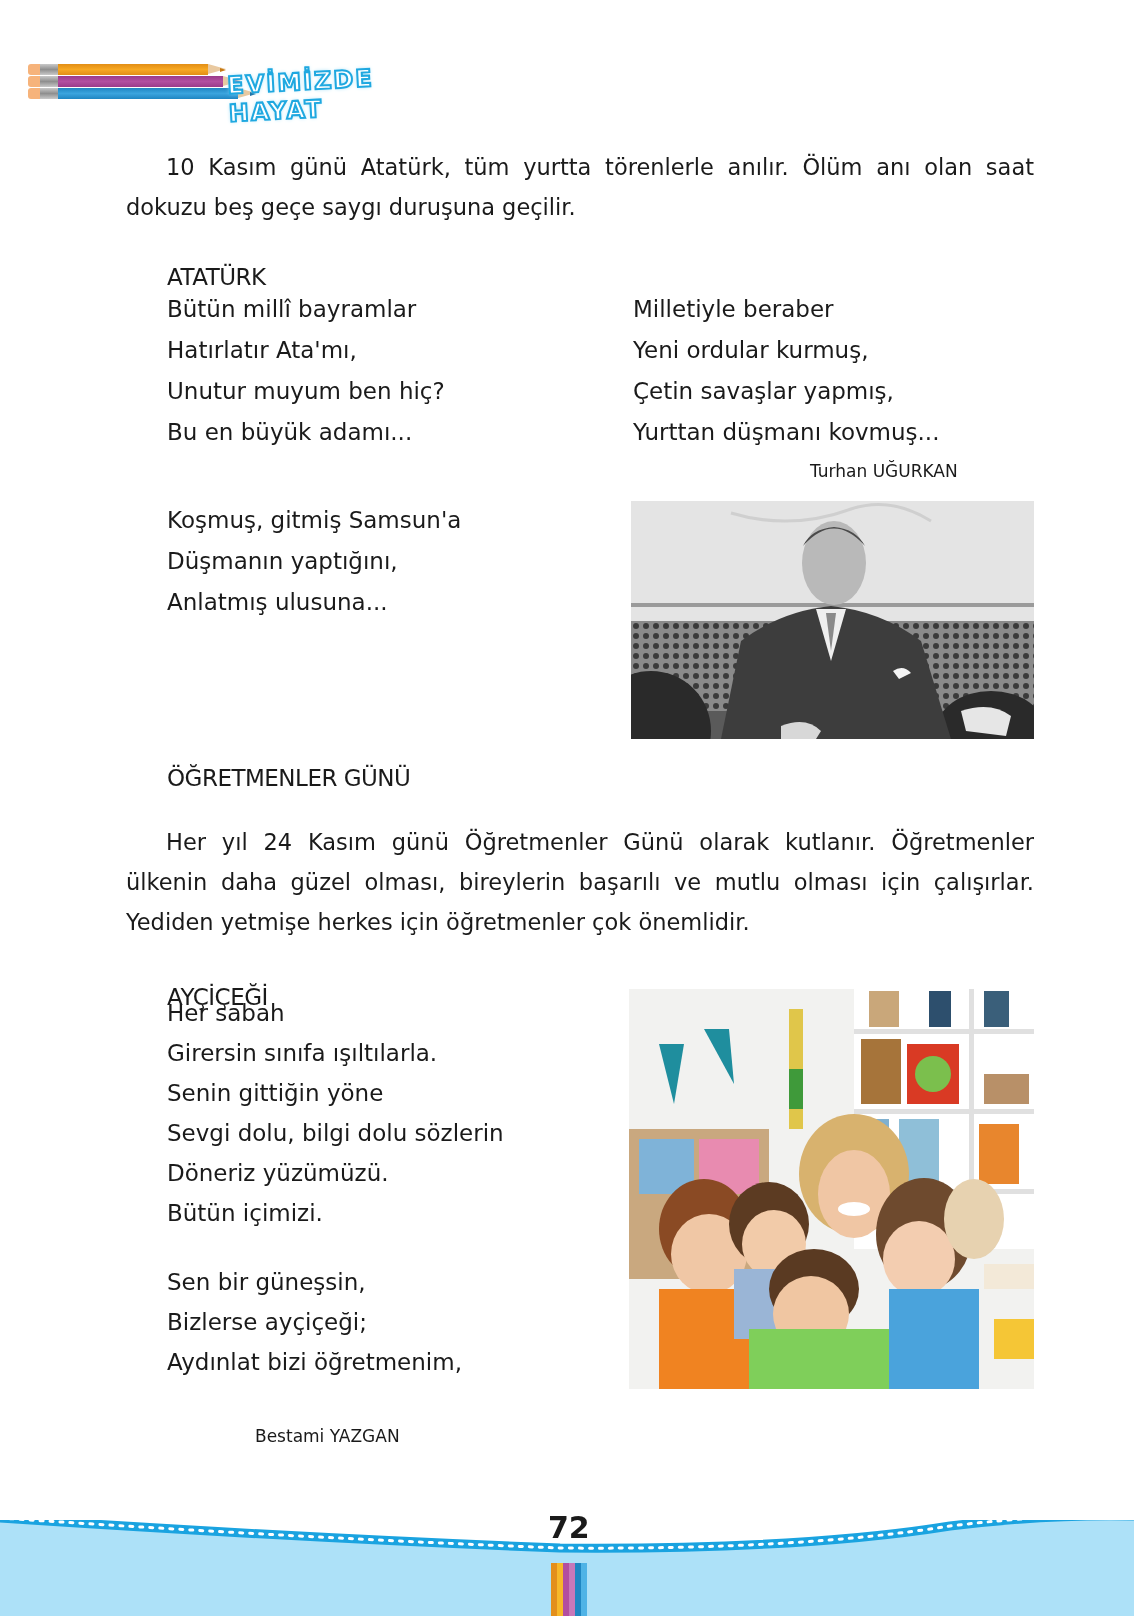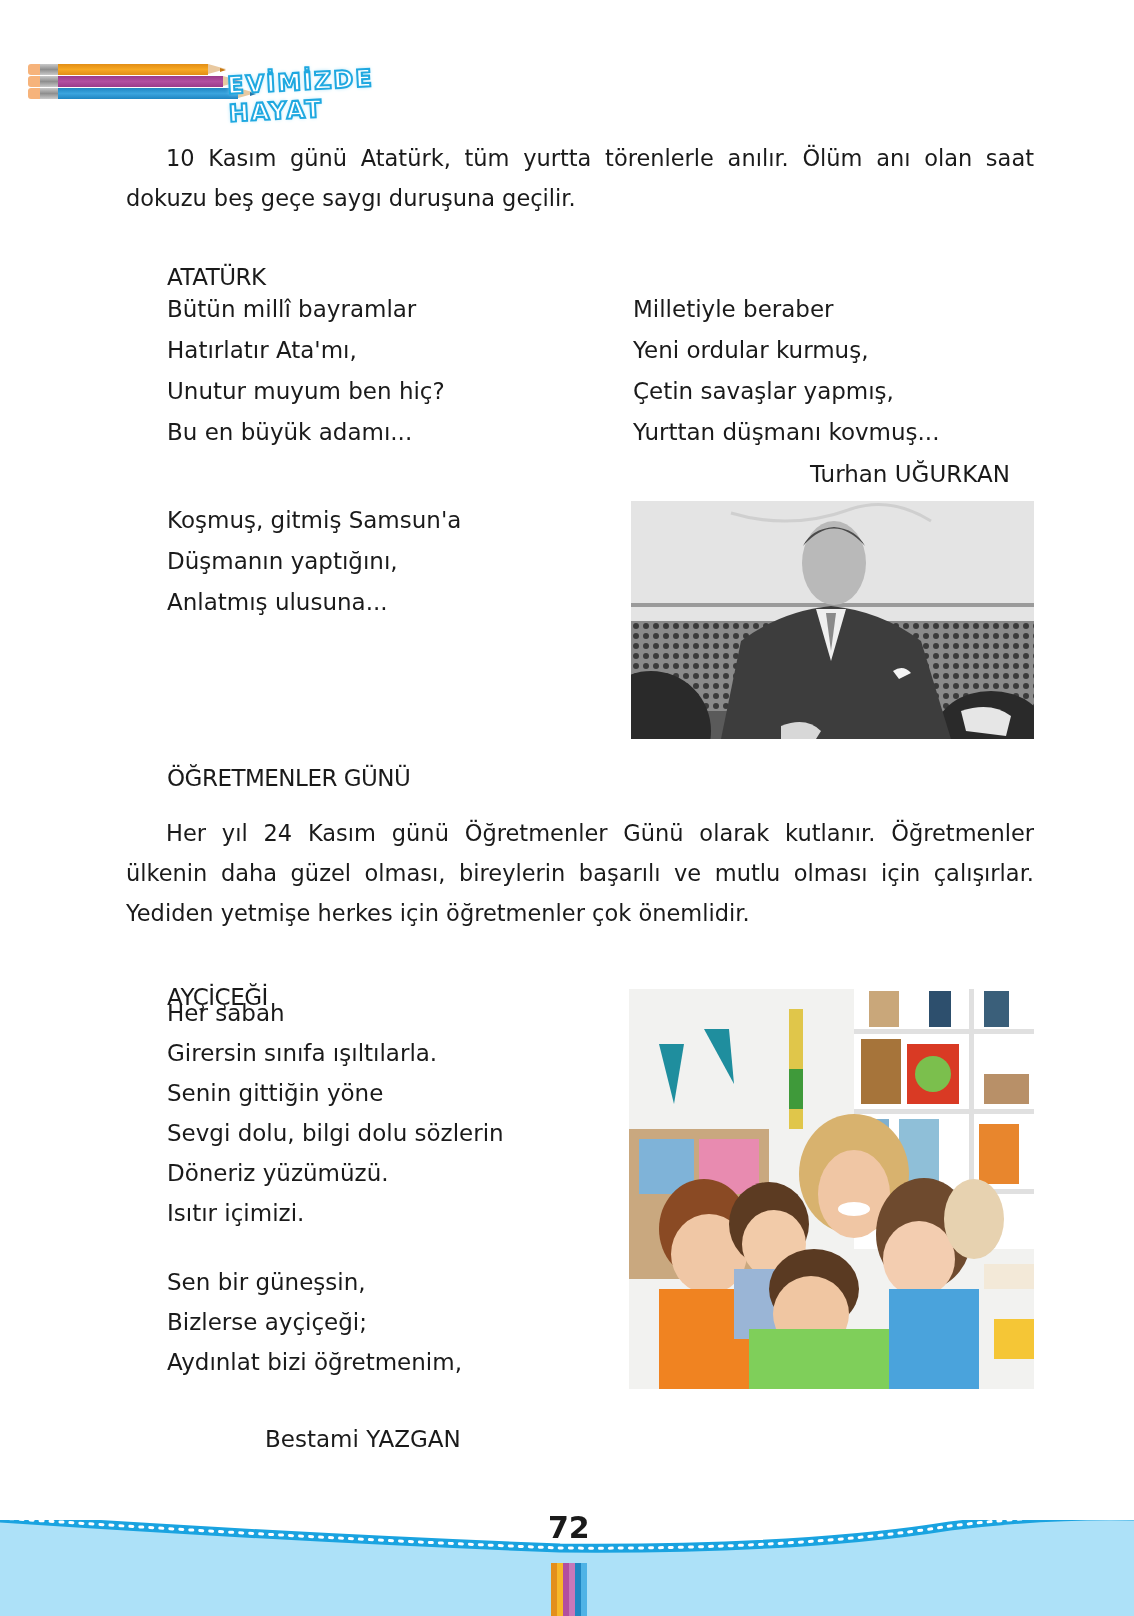--- a/index.html
+++ b/index.html
@@ -18,7 +18,7 @@
       font-size: 24px; letter-spacing: 2px; color: #ffffff; transform: rotate(-3deg);
       -webkit-text-stroke: 2px #1fa8e0; text-shadow: 0 0 4px #8fd8f5;
     }
-    .para { position: absolute; left: 126px; width: 908px; font-size: 22.5px; line-height: 40px; text-align: justify; font-family: "DejaVu Sans", sans-serif; }
+    .para { position: absolute; left: 126px; width: 908px; font-size: 22.5px; line-height: 40px; text-align: justify; font-family: "DejaVu Sans", sans-serif; margin-top: 9px; }
     .para .indent { display: inline-block; width: 40px; }
     .heading { position: absolute; left: 167px; font-size: 23px; font-family: "DejaVu Sans", sans-serif; letter-spacing: -0.5px; font-weight: normal; }
 

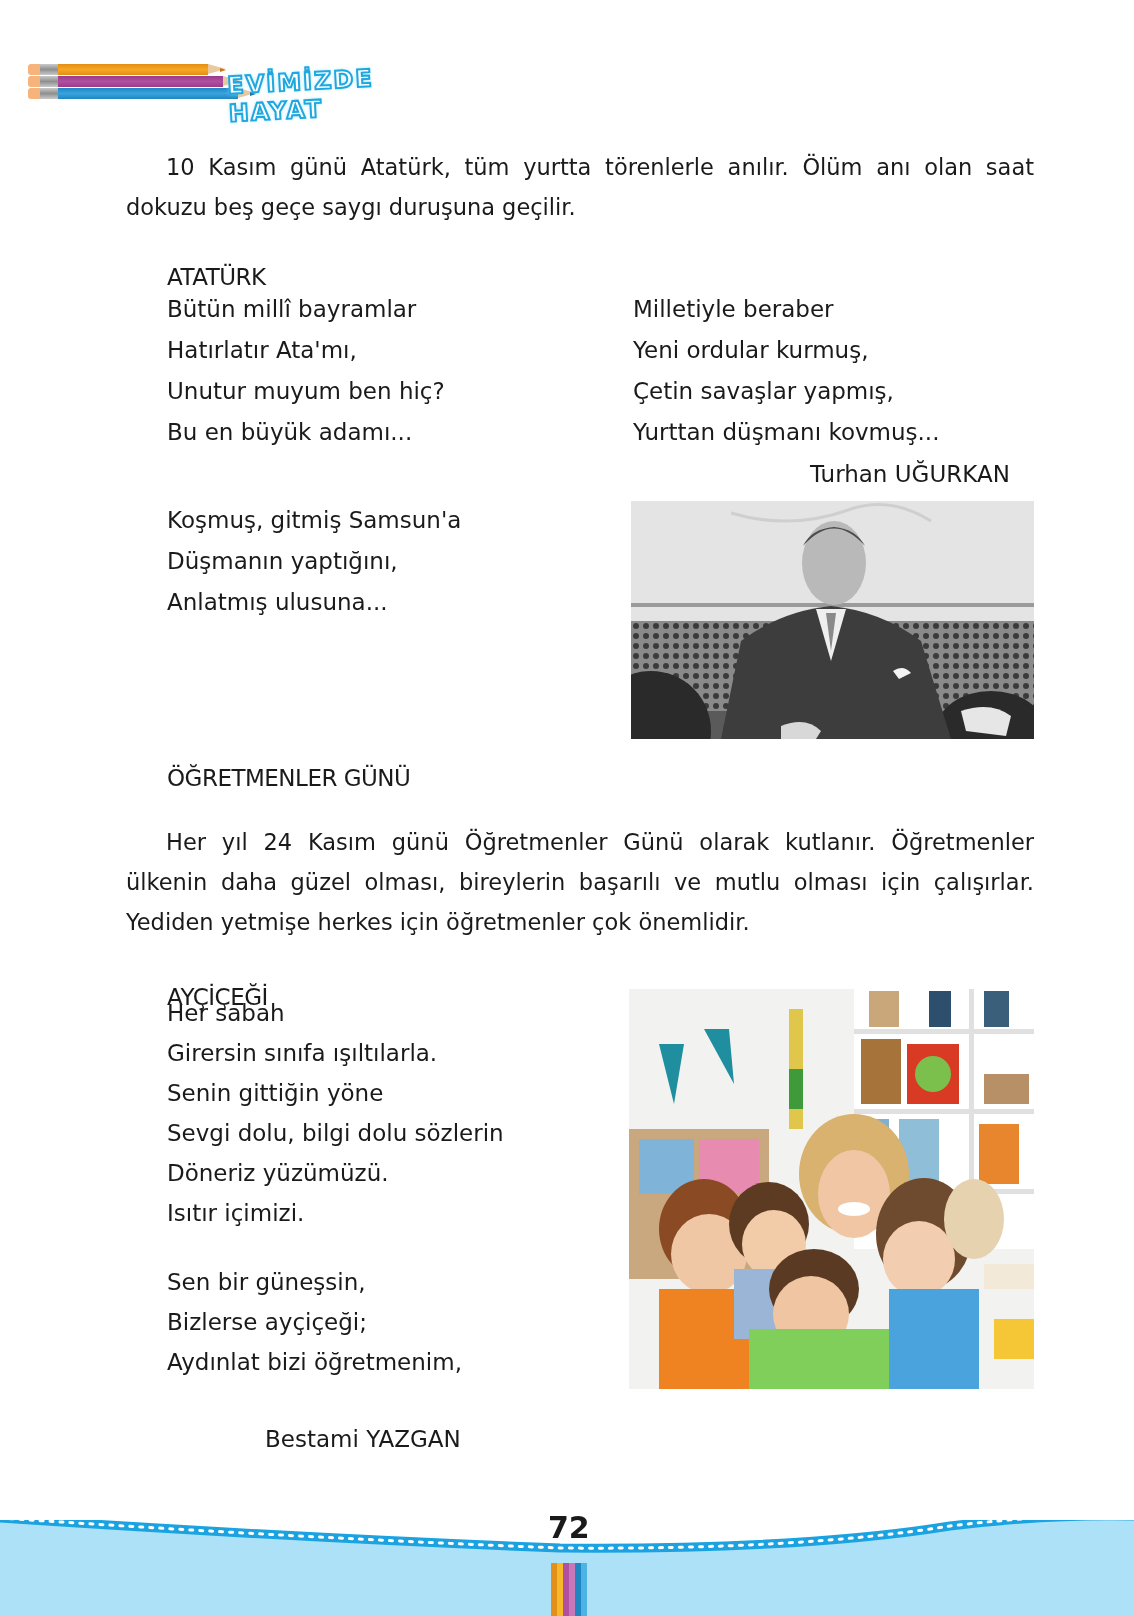--- a/index.html
+++ b/index.html
@@ -24,7 +24,7 @@
 
     .stanza { position: absolute; }
     .stanza .line { display: block; height: 41px; line-height: 41px; font-size: 23px; white-space: nowrap; }
-    .author { position: absolute; font-size: 23px; white-space: nowrap; }
+    .author { position: absolute; font-size: 17px; white-space: nowrap; }
 
     .photo { position: absolute; overflow: hidden; }
     .photo-ataturk { left: 631px; top: 501px; width: 403px; height: 238px; background: linear-gradient(180deg, #e8e8e8 0%, #dcdcdc 40%, #6b6b6b 60%, #3a3a3a 100%); }

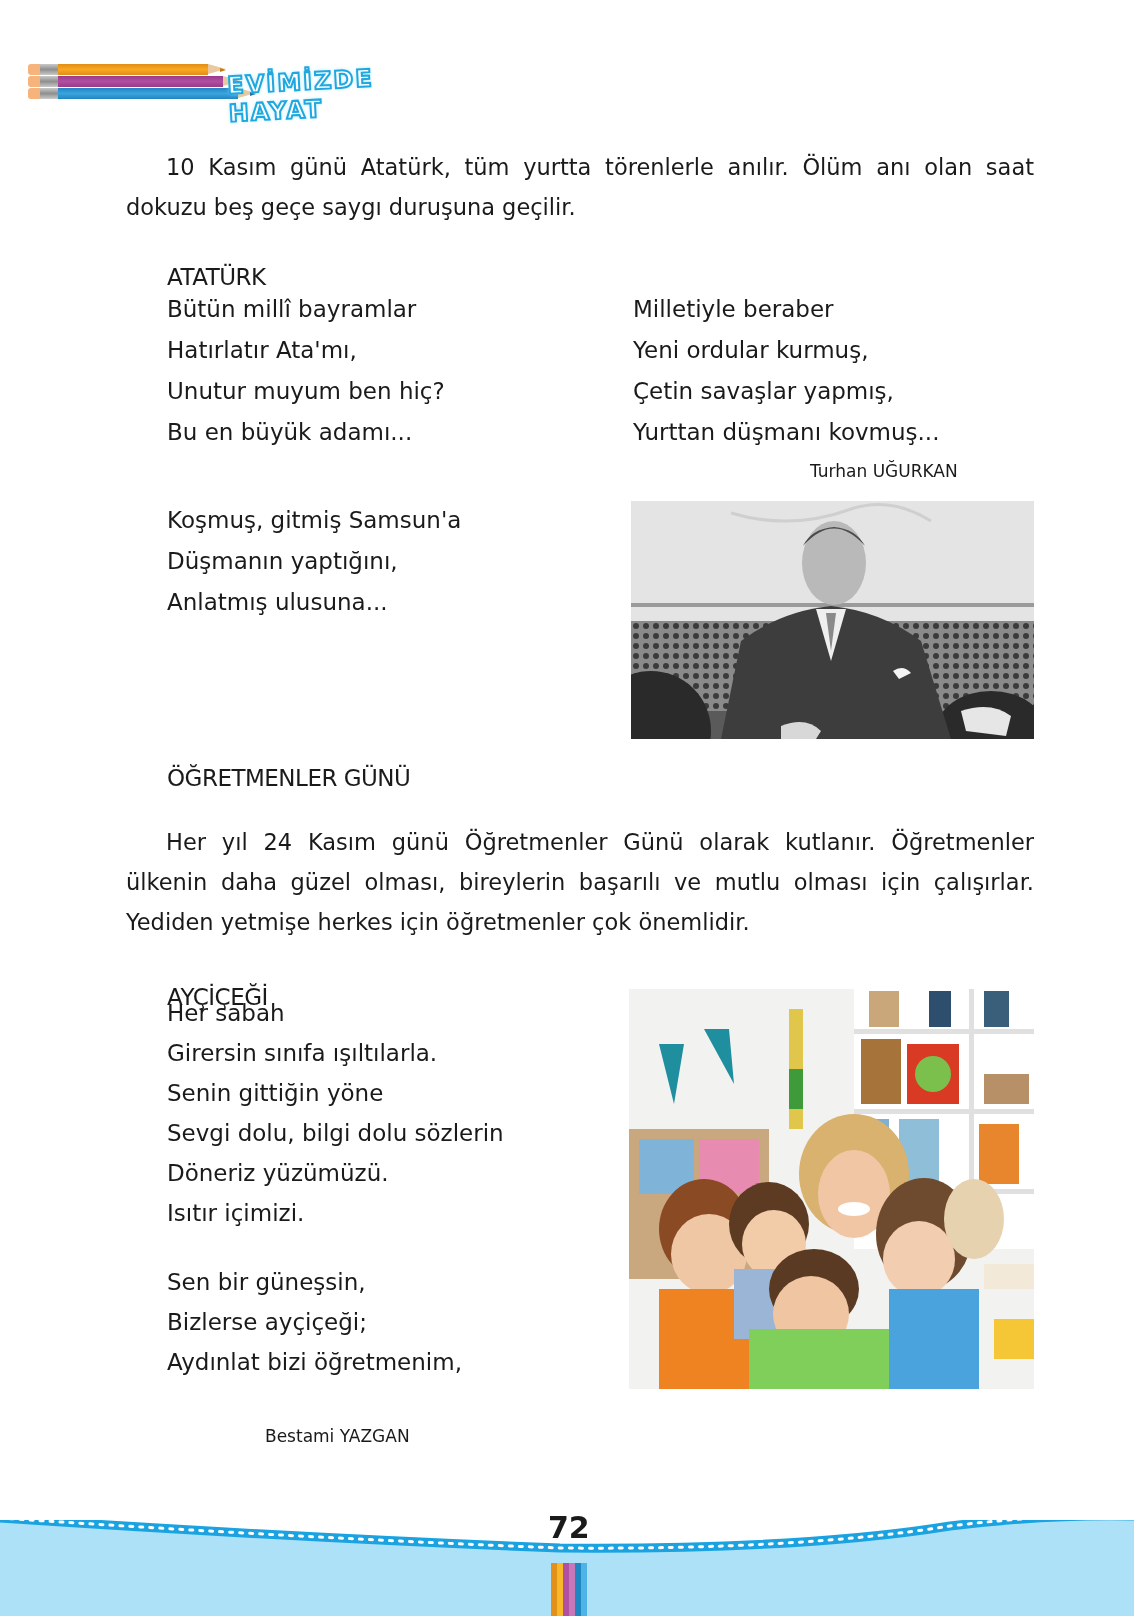--- a/index.html
+++ b/index.html
@@ -134,7 +134,7 @@
   <span class="line" style="height:40px;line-height:40px;">Senin gittiğin yöne</span>
   <span class="line" style="height:40px;line-height:40px;">Sevgi dolu, bilgi dolu sözlerin</span>
   <span class="line" style="height:40px;line-height:40px;">Döneriz yüzümüzü.</span>
-  <span class="line" style="height:40px;line-height:40px;">Isıtır içimizi.</span>
+  <span class="line" style="height:40px;line-height:40px;">Bütün içimizi.</span>
 </div>
 
 <div class="stanza" style="left:167px; top:1262px;">

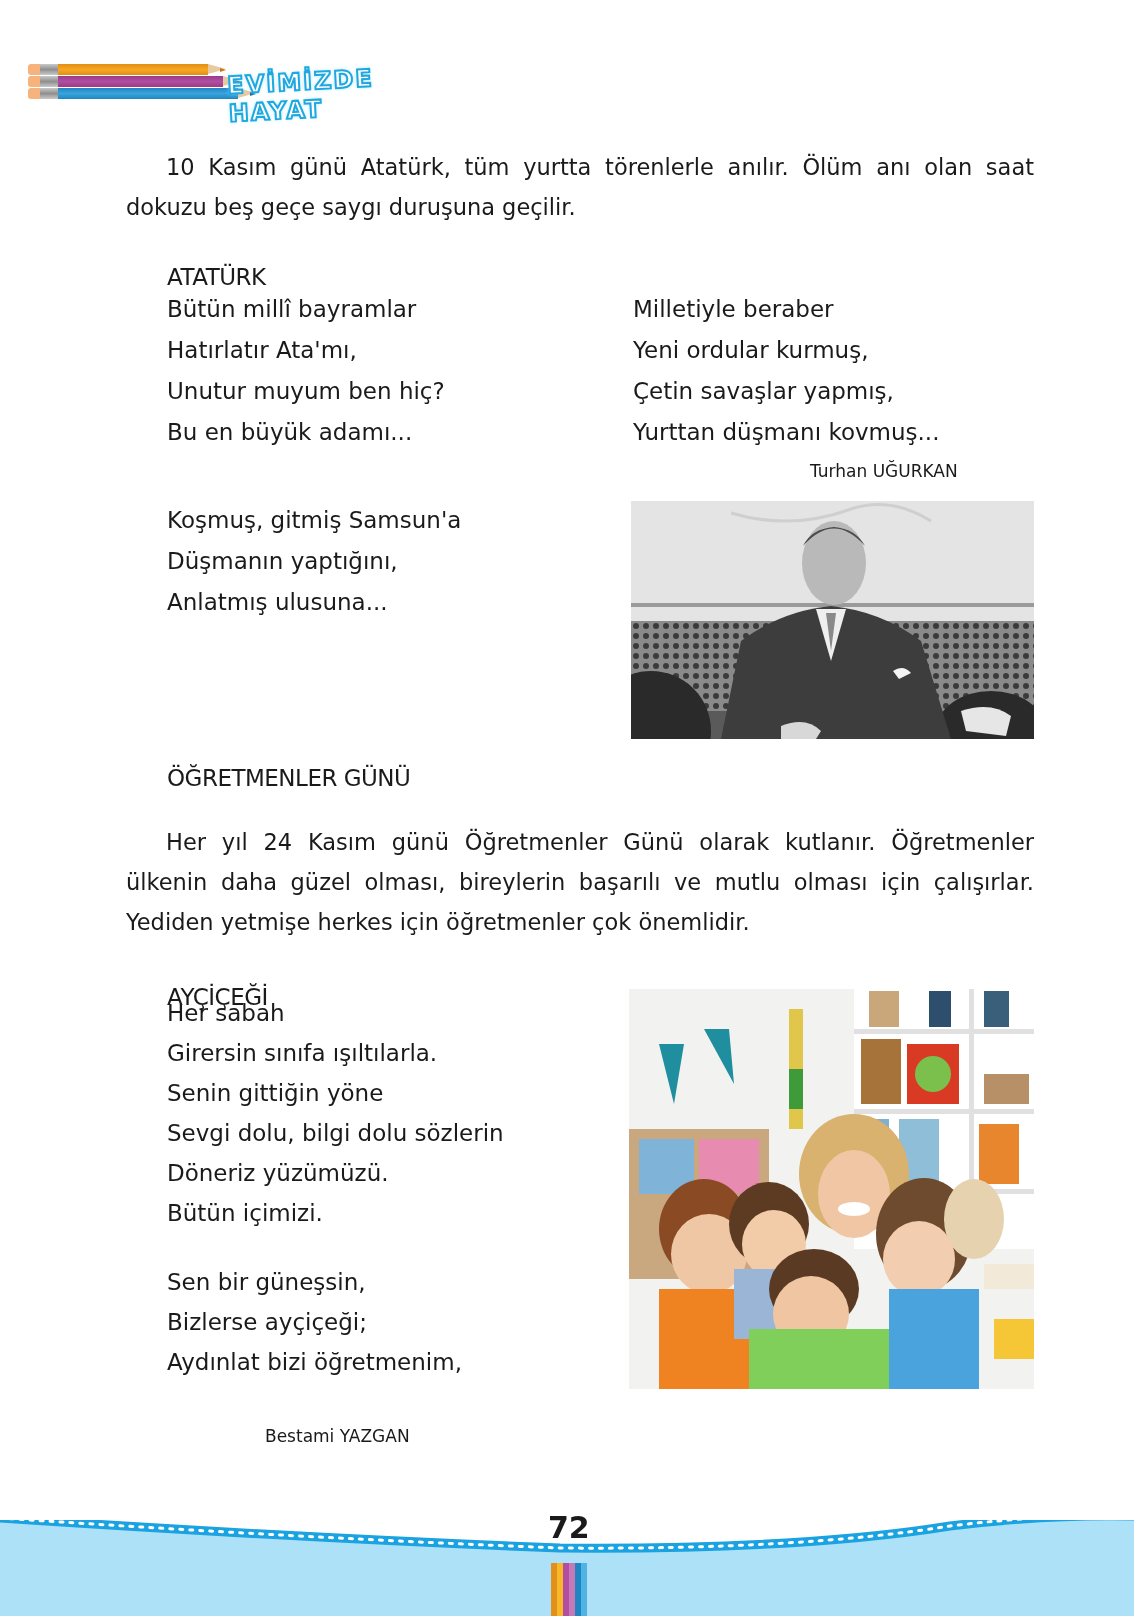--- a/index.html
+++ b/index.html
@@ -143,7 +143,7 @@
   <span class="line" style="height:40px;line-height:40px;">Aydınlat bizi öğretmenim,</span>
 </div>
 
-<div class="author" style="left:265px; top:1426px;">Bestami YAZGAN</div>
+<div class="author" style="left:255px; top:1426px;">Bestami YAZGAN</div>
 
 <div class="photo photo-class">
   <svg width="405" height="400" viewBox="0 0 405 400">

